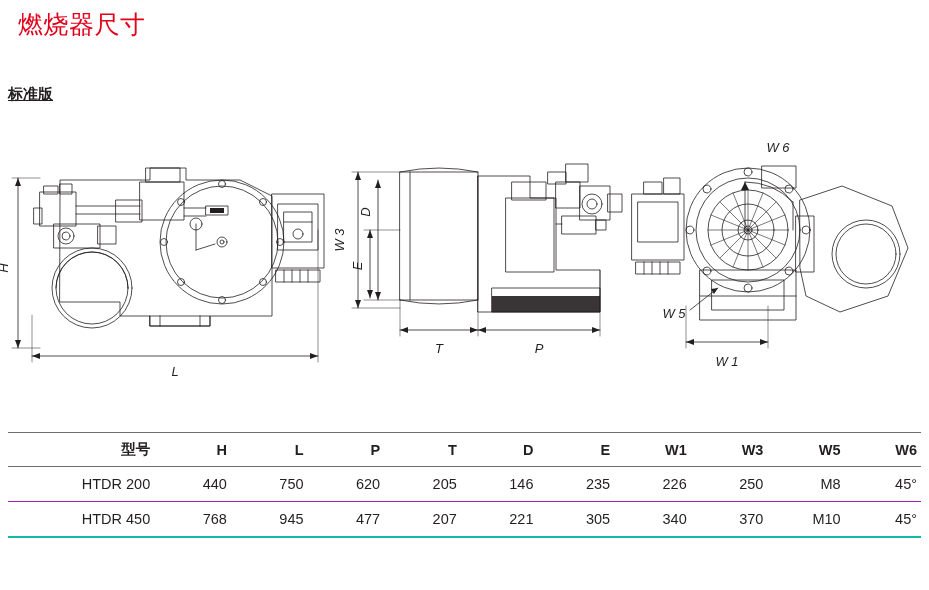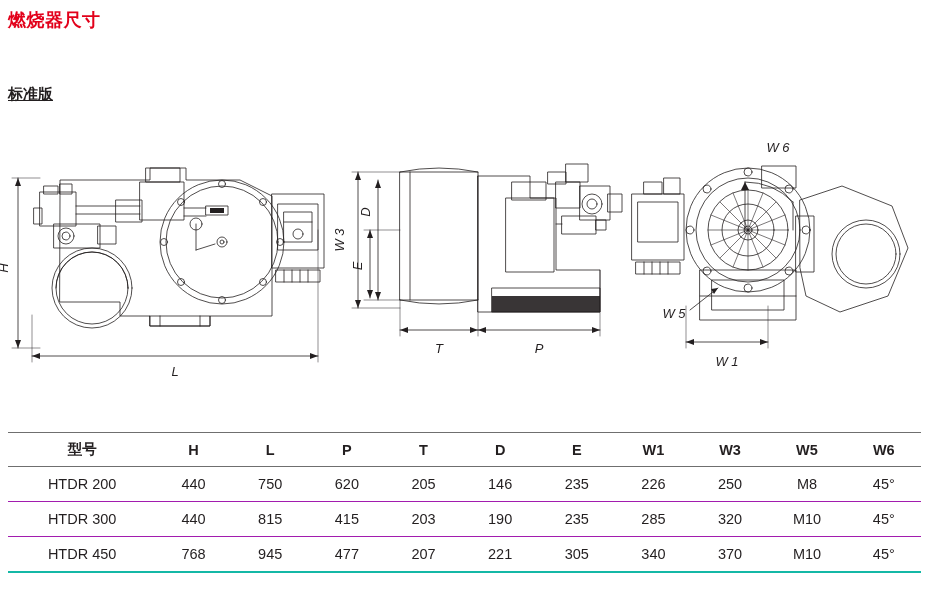--- a/index.html
+++ b/index.html
@@ -22,10 +22,10 @@
   }
   .title {
     position: absolute;
-    left: 8px;
+    left: 18px;
     top: 8px;
-    font-size: 18px;
-    font-weight: bold;
+    font-size: 25px;
+    font-weight: normal;
     color: #e2001a;
     letter-spacing: 0.5px;
   }

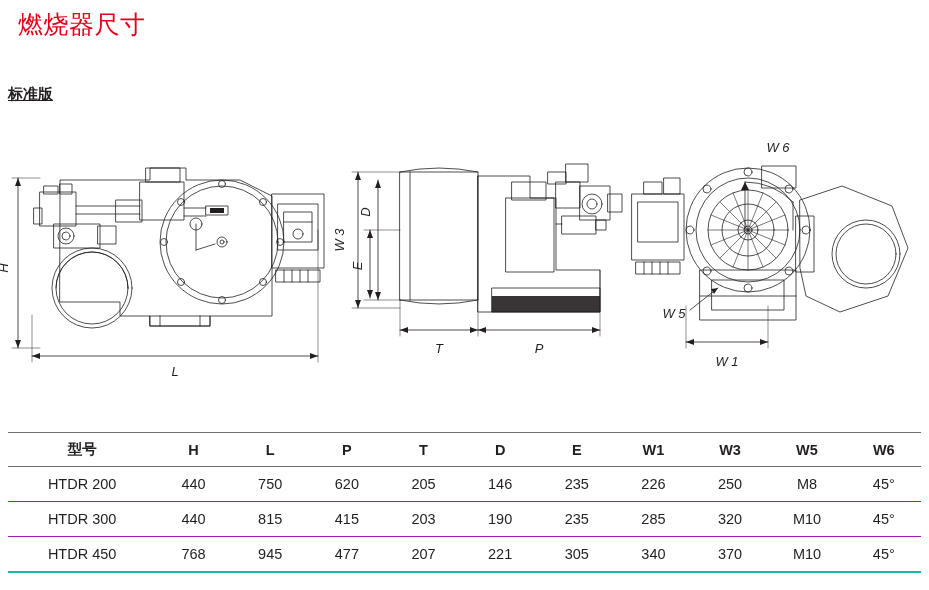--- a/index.html
+++ b/index.html
@@ -59,7 +59,7 @@
   }
   .spec-table th,
   .spec-table td {
-    text-align: center;
+    text-align: right;
     padding: 9px 4px 9px 6px;
     font-weight: normal;
     color: #231f20;

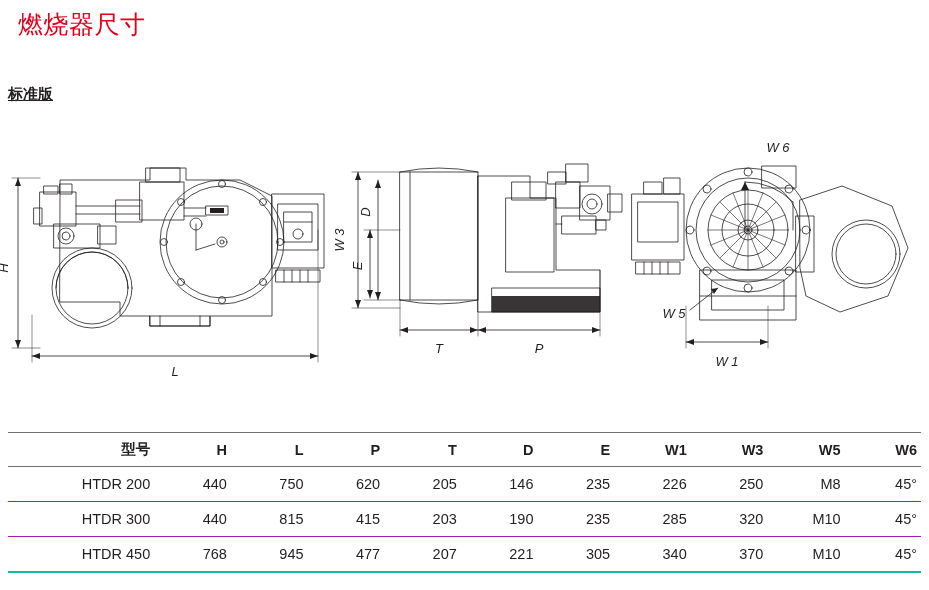--- a/index.html
+++ b/index.html
@@ -334,19 +334,6 @@
         <td>45°</td>
       </tr>
       <tr>
-        <td>HTDR 300</td>
-        <td>440</td>
-        <td>815</td>
-        <td>415</td>
-        <td>203</td>
-        <td>190</td>
-        <td>235</td>
-        <td>285</td>
-        <td>320</td>
-        <td>M10</td>
-        <td>45°</td>
-      </tr>
-      <tr>
         <td>HTDR 450</td>
         <td>768</td>
         <td>945</td>

